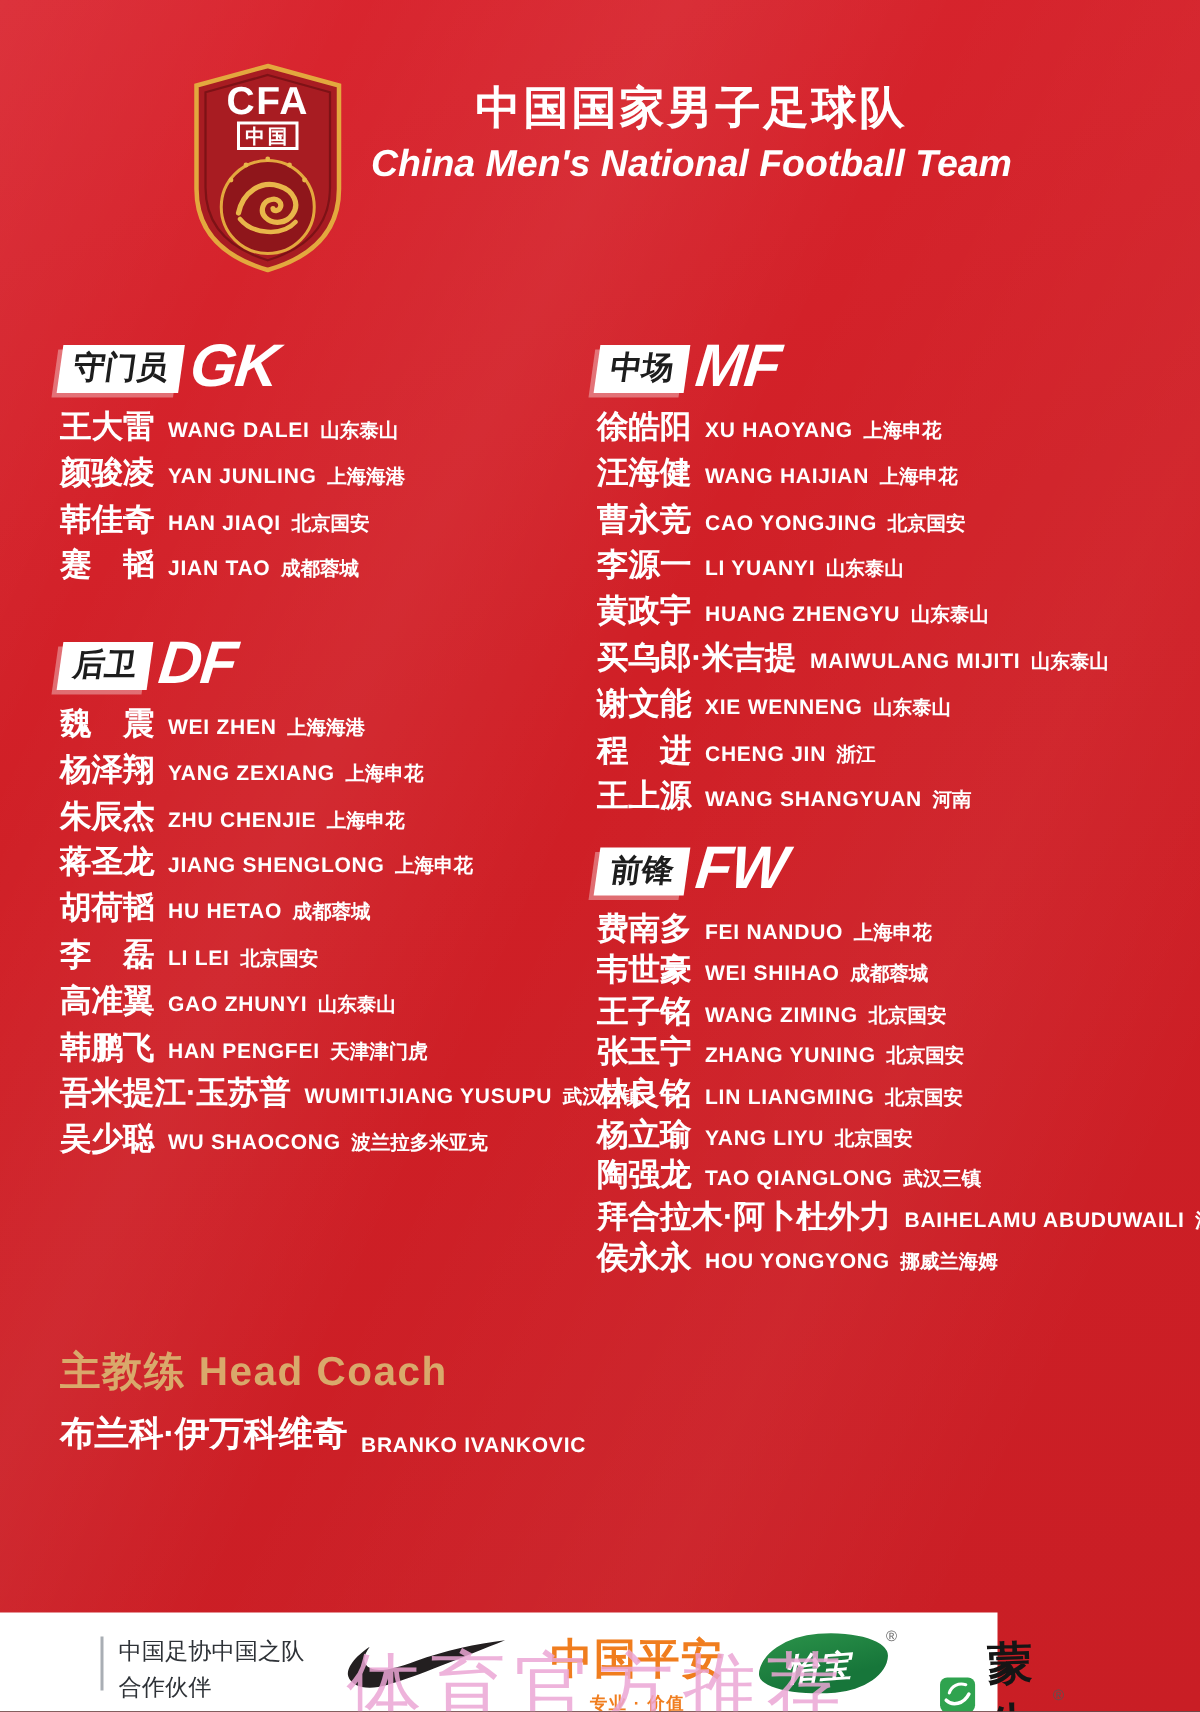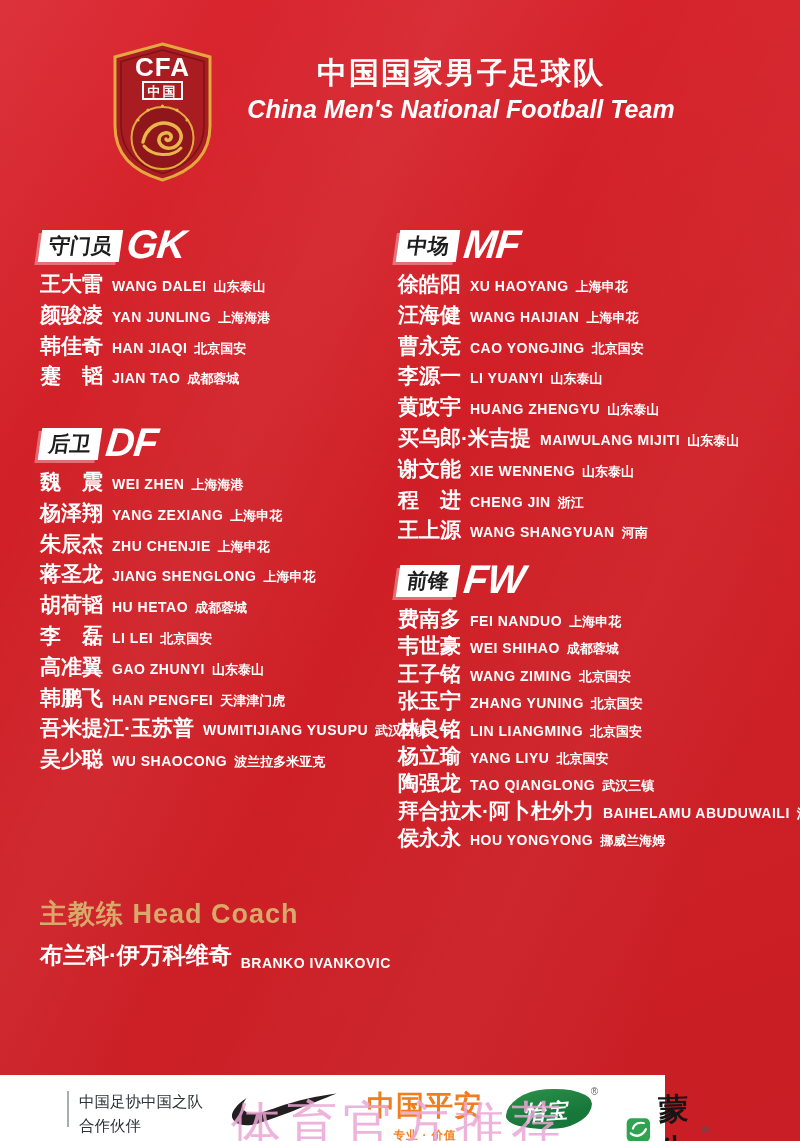--- a/index.html
+++ b/index.html
@@ -11,7 +11,7 @@
       linear-gradient(160deg, #da2630 0%, #d01f26 40%, #c91e25 100%);
   }
   
-  .badge{position:absolute;left:110px;top:42px;width:105px;height:140px;}
+  .badge{position:absolute;left:126px;top:42px;width:105px;height:140px;}
   .title-block{position:absolute;left:238px;top:56px;width:446px;text-align:center;color:#ffffff;}
   .title-zh{font-size:30px;font-weight:bold;letter-spacing:2px;line-height:1.1;}
   .title-en{font-size:25px;font-weight:bold;margin-top:6px;letter-spacing:0px;font-style:italic;}

